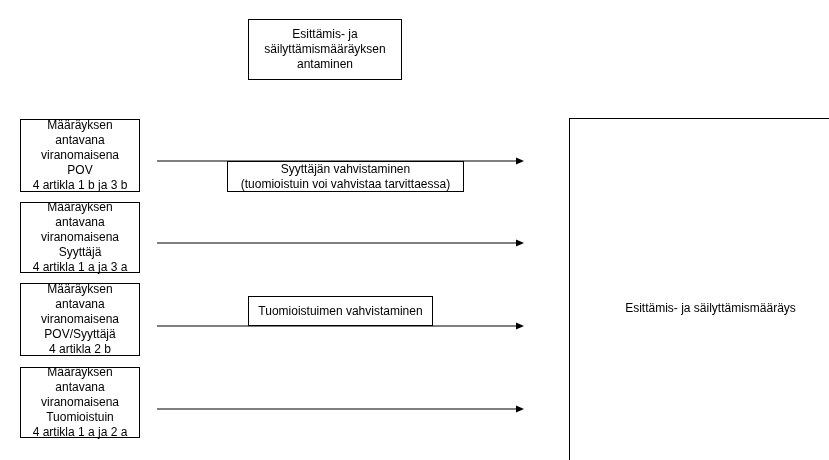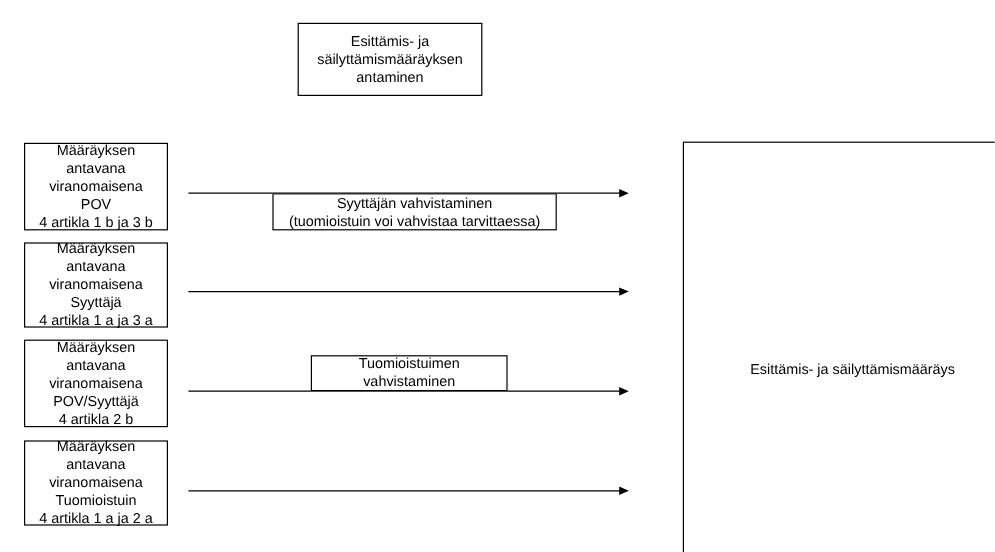--- a/index.html
+++ b/index.html
@@ -32,7 +32,7 @@
   .src-3      { top: 283px; height: 73px; }
   .src-4      { top: 367px; height: 71px; }
   .conf-1     { left: 227px; top: 129px; width: 237px; height: 31px; margin-top: 32px; }
-  .conf-2     { left: 248px; top: 296px; width: 164px; height: 30px; margin-left: 11px; }
+  .conf-2     { left: 248px; top: 296px; width: 185px; height: 30px; }
   .result-box { left: 525px; top: 118px; width: 283px; height: 381px; margin-left: 44px; }
   .arrows {
     position: absolute;

